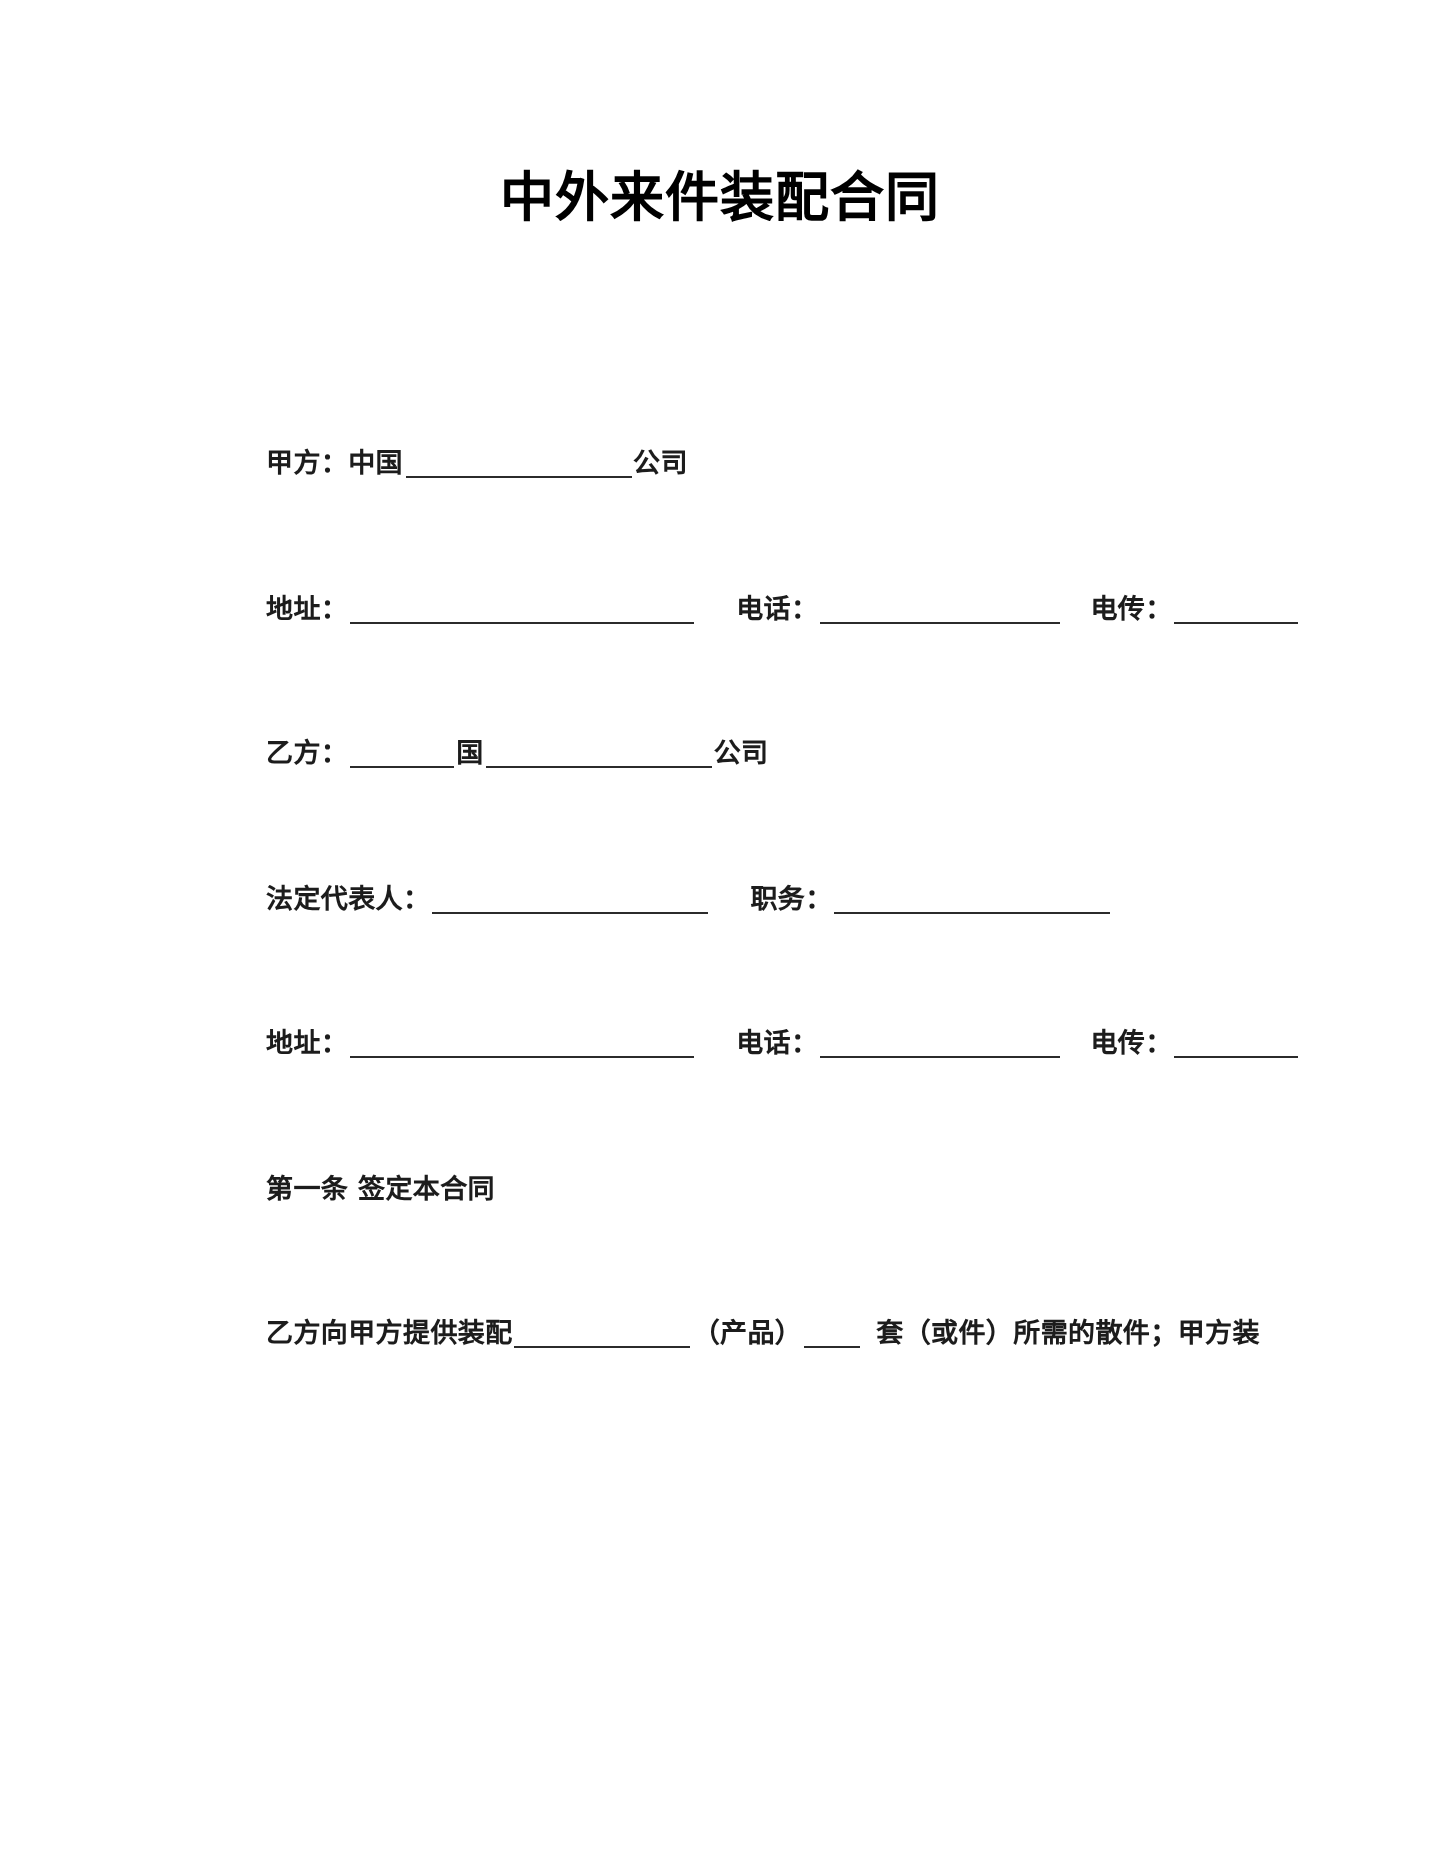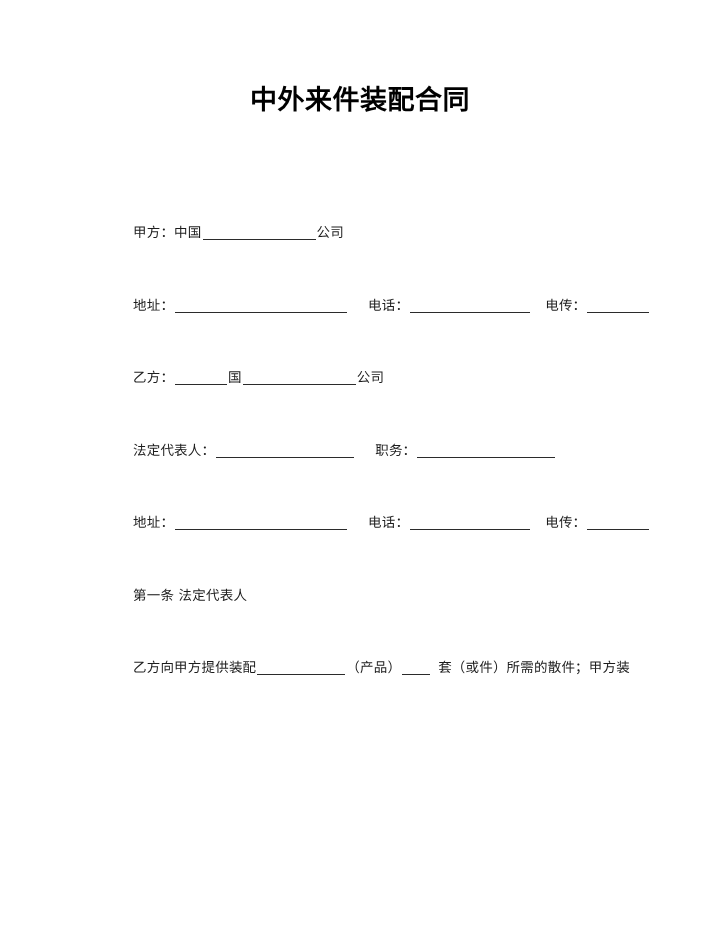--- a/index.html
+++ b/index.html
@@ -47,6 +47,7 @@
     left: 133px;
     top: 222px;
     width: 500px;
+    font-weight: bold;
   }
 
   .line {

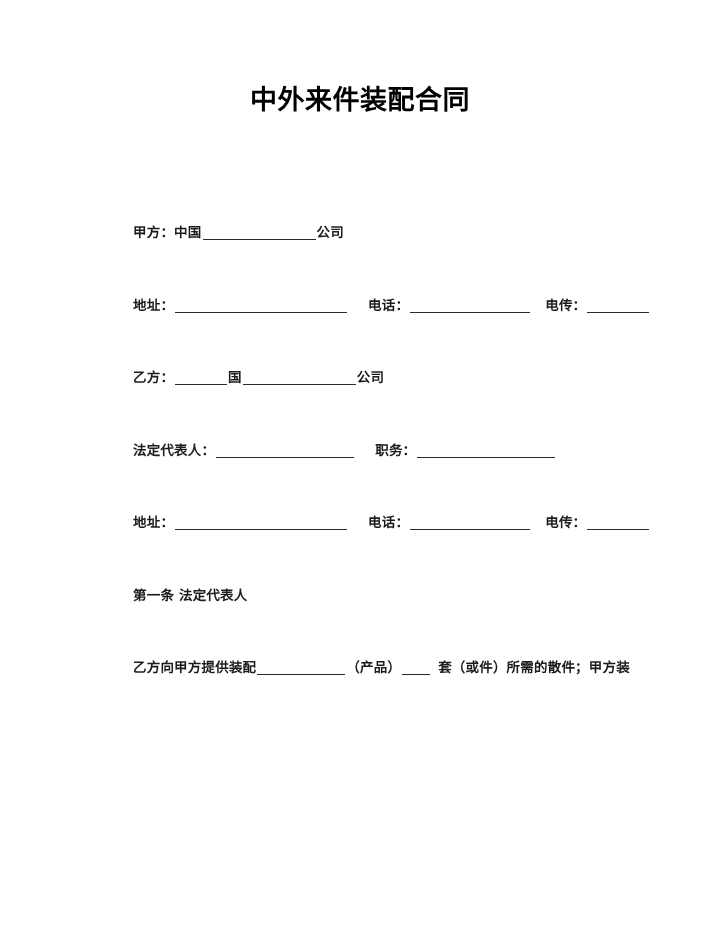--- a/index.html
+++ b/index.html
@@ -114,7 +114,7 @@
 
 
 
-    <p class="line">第一条  法定代表人</p>
+    <p class="line">第一条  签定本合同</p>
 
     <p class="line">
       <span class="seg">乙方向甲方提供装配</span><span class="blank w10"></span><span class="seg">（产品）</span><span class="blank w3"></span><span class="gap-xs"></span><span class="seg">套（或件）所需的散件；甲方装</span>

